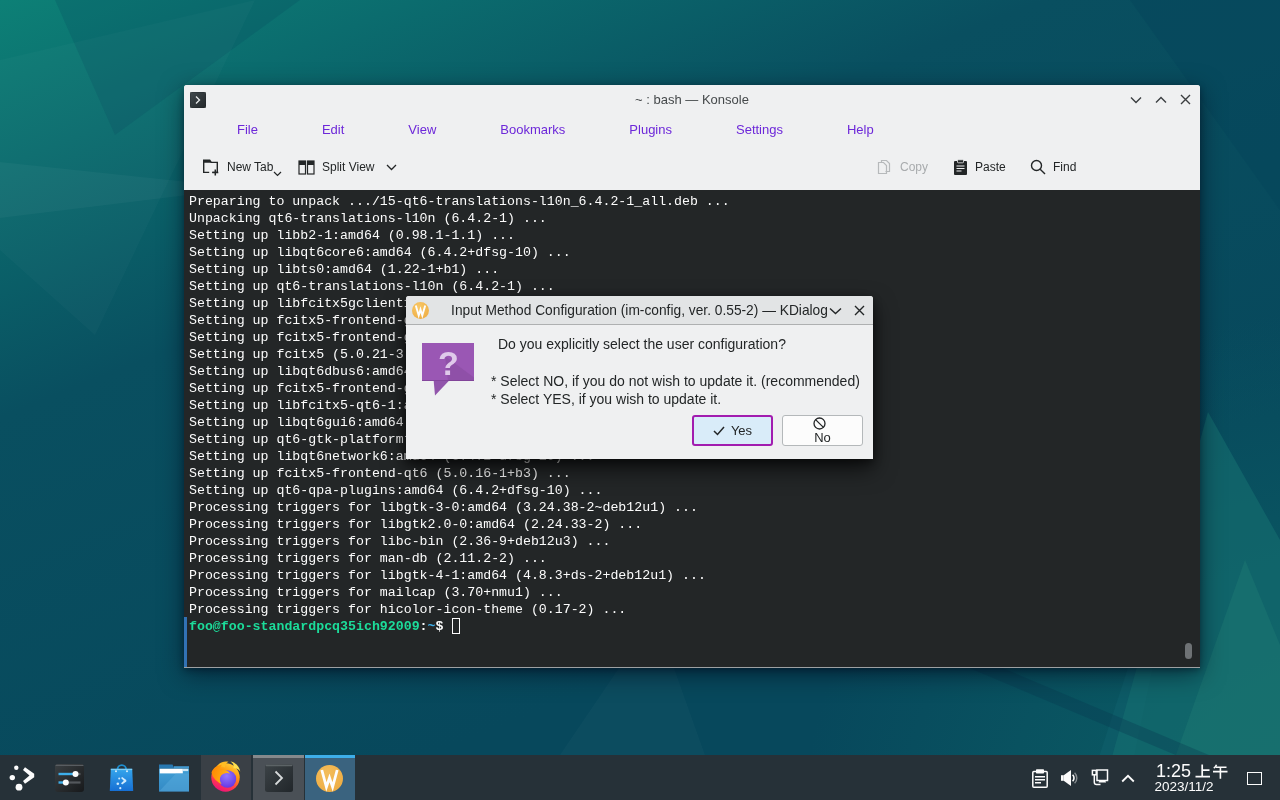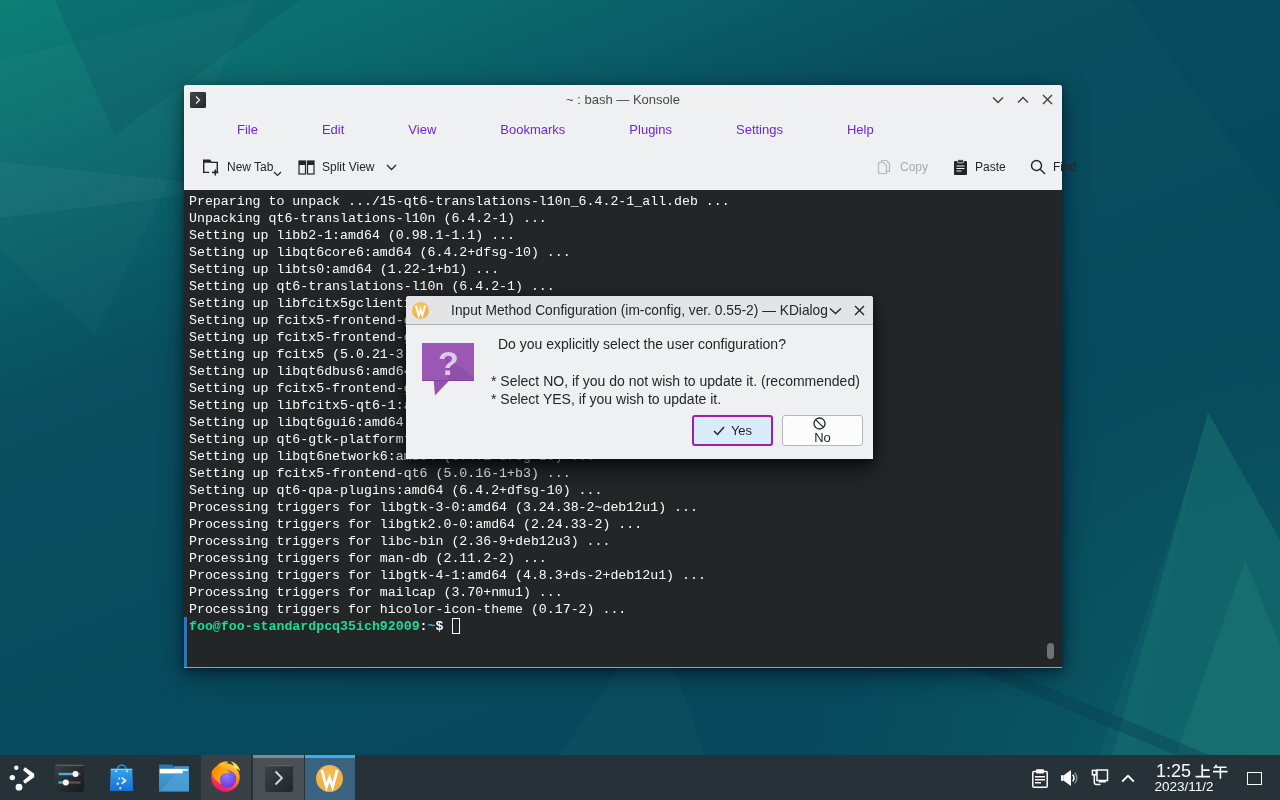--- a/index.html
+++ b/index.html
@@ -8,7 +8,7 @@
 #wall { position:absolute; left:0; top:0; }
 
 
-#win { position:absolute; left:184px; top:85px; width:878px; height:583px;
+#win { position:absolute; left:184px; top:85px; width:1016px; height:583px;
   background:#eff0f1; border-radius:3px 3px 0 0;
   box-shadow:0 6px 24px rgba(0,0,20,.5), 0 2px 6px rgba(0,0,20,.35);
   border-bottom:1px solid #9da0a2; }

